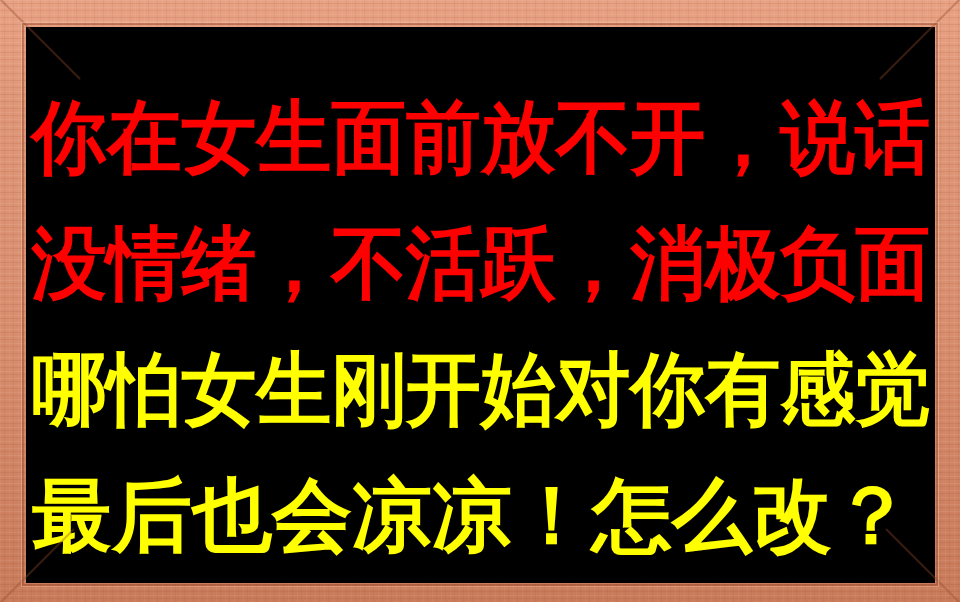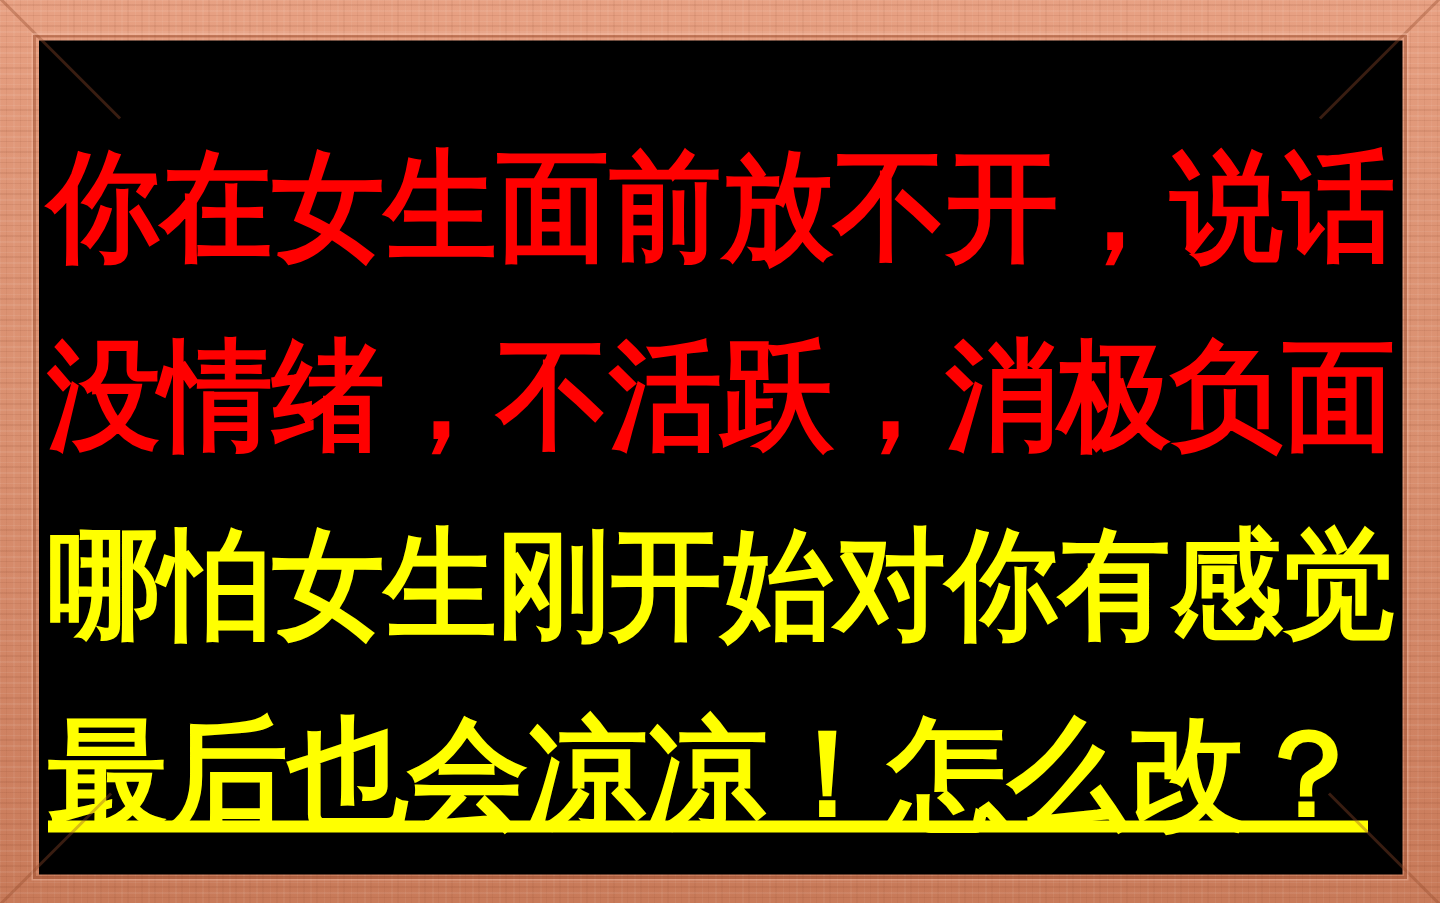--- a/index.html
+++ b/index.html
@@ -128,7 +128,7 @@
       <span class="text-line red" style="color: rgb(255, 0, 0); transform-origin: left center; transform: scaleX(0.935551);">你在女生面前放不开，说话</span>
       <span class="text-line red" style="color: rgb(255, 0, 0); transform-origin: left center; transform: scaleX(0.935551);">没情绪，不活跃，消极负面</span>
       <span class="text-line yellow" style="color: rgb(255, 255, 0); transform-origin: left center; transform: scaleX(0.935551);">哪怕女生刚开始对你有感觉</span>
-      <span class="text-line yellow" style="color: rgb(255, 255, 0); text-decoration: underline;">最后也会凉凉！怎么改？</span>
+      <span class="text-line yellow" style="color: rgb(255, 255, 0);">最后也会凉凉！怎么改？</span>
     </div>
   </div>
 

